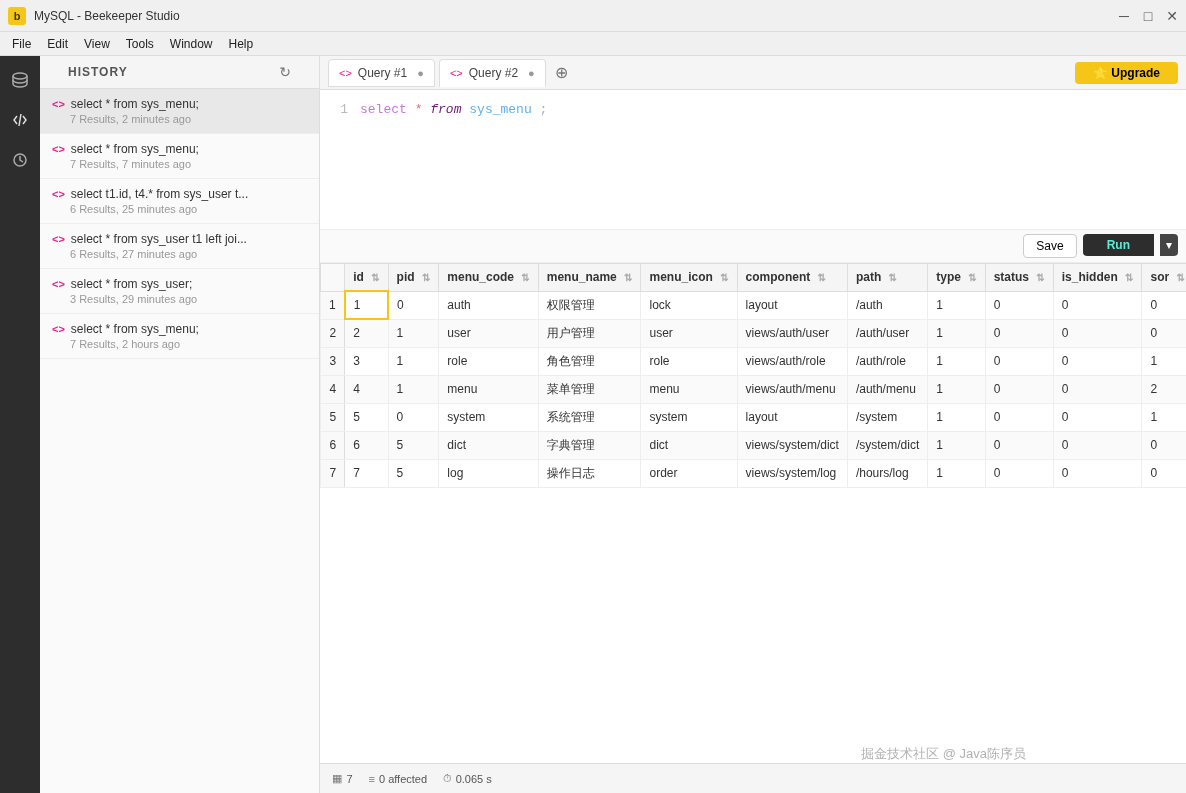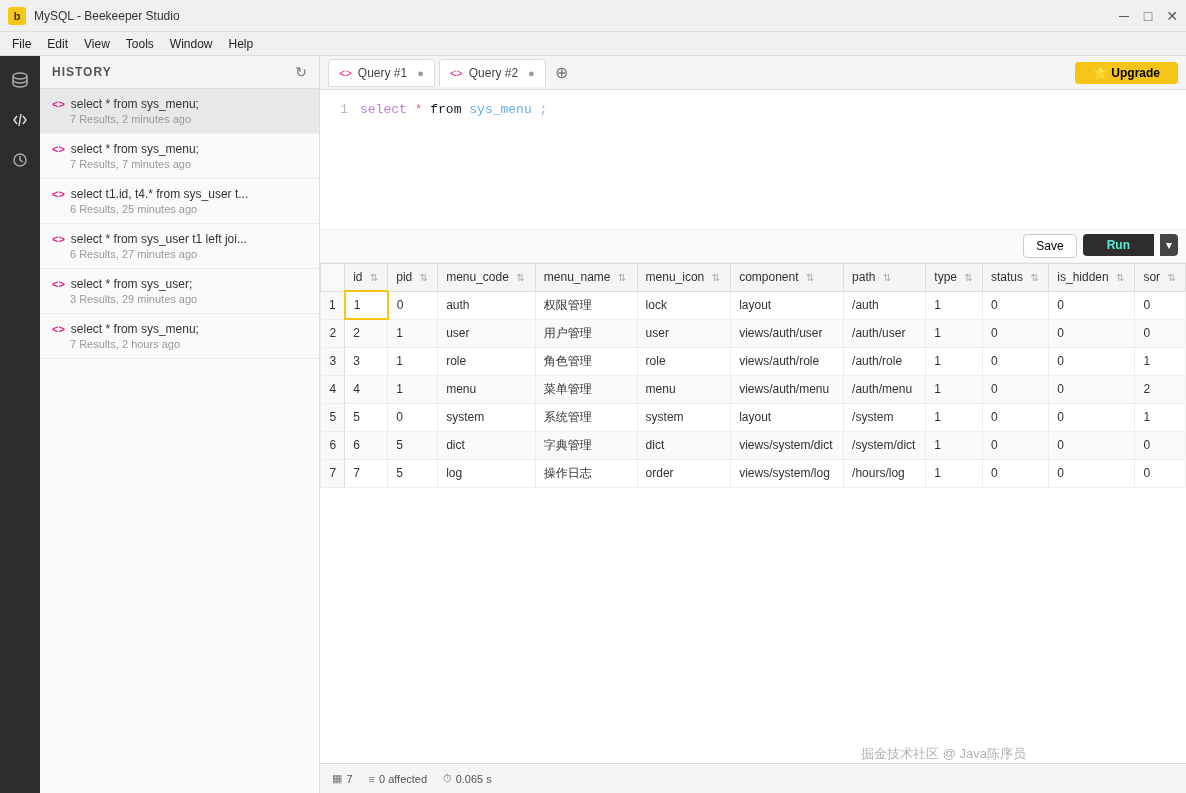--- a/index.html
+++ b/index.html
@@ -87,7 +87,7 @@
       display: flex;
       align-items: center;
       justify-content: space-between;
-      padding: 8px 12px;
+      padding: 8px 28px;
       border-bottom: 1px solid #ddd;
       background: #f5f5f5;
       text-align: right;

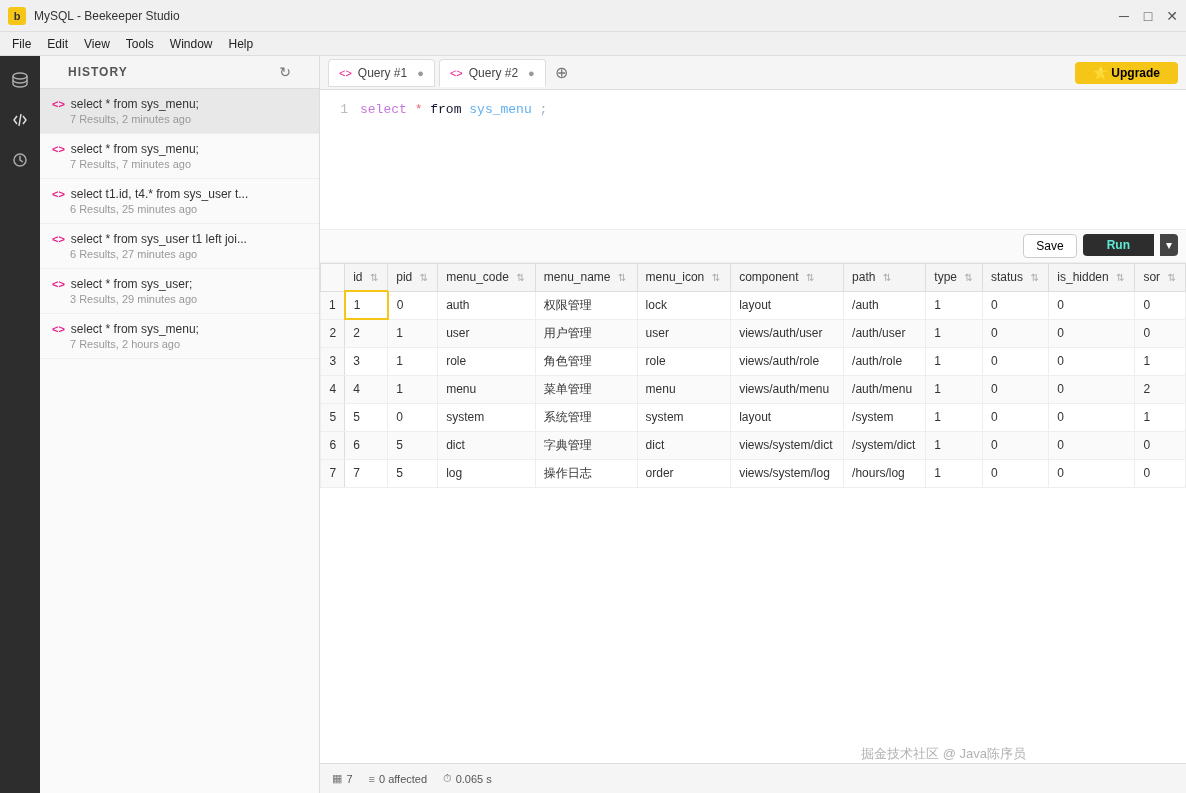--- a/index.html
+++ b/index.html
@@ -218,7 +218,7 @@
     }
     .code-content { flex: 1; }
     .kw-select { color: #c678dd; font-family: Liberation Mono, monospace; }
-    .kw-from { color: #0f172a; }
+    .kw-from { color: #701a75; font-style: italic; }
     .kw-star { color: #e06c75; }
     .kw-table { color: #61afef; }
     .kw-semi { color: #abb2bf; }

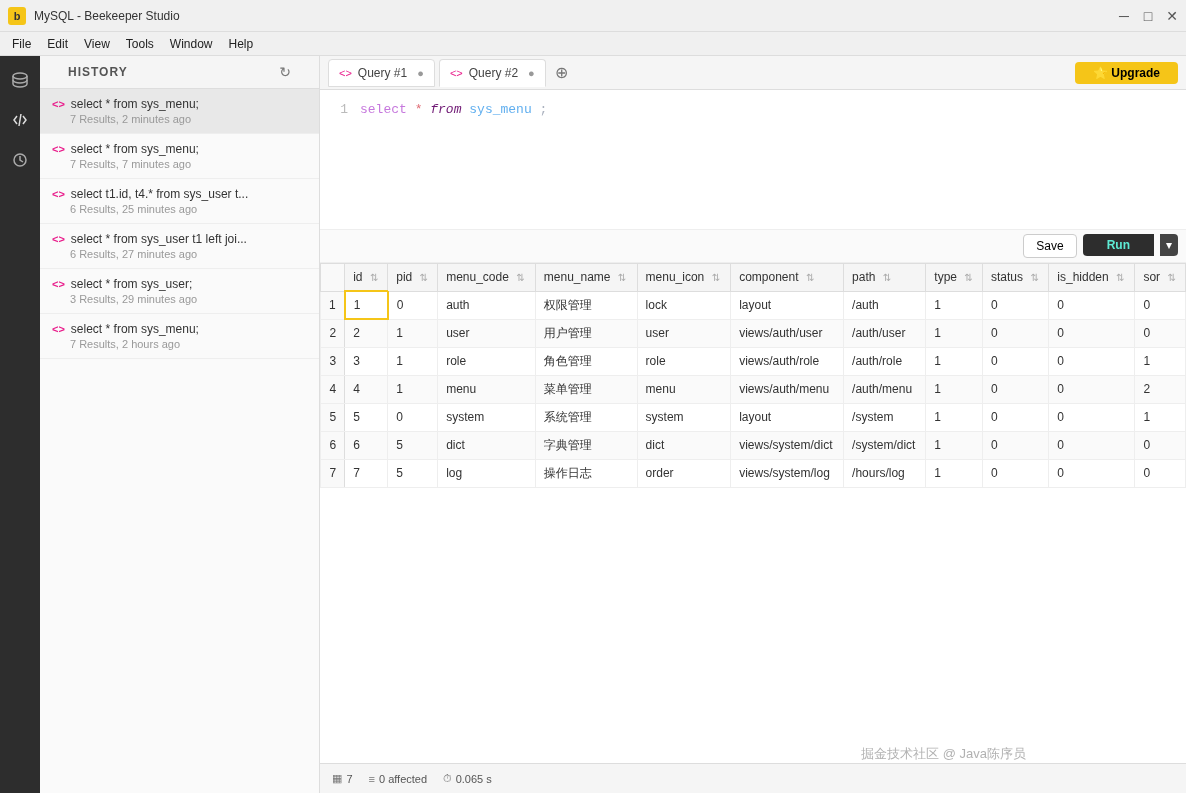--- a/index.html
+++ b/index.html
@@ -276,7 +276,7 @@
       border: 1px solid #ddd;
       padding: 6px 8px;
       text-align: left;
-      font-weight: 400;
+      font-weight: 700;
       white-space: nowrap;
       position: sticky;
       top: 0;

